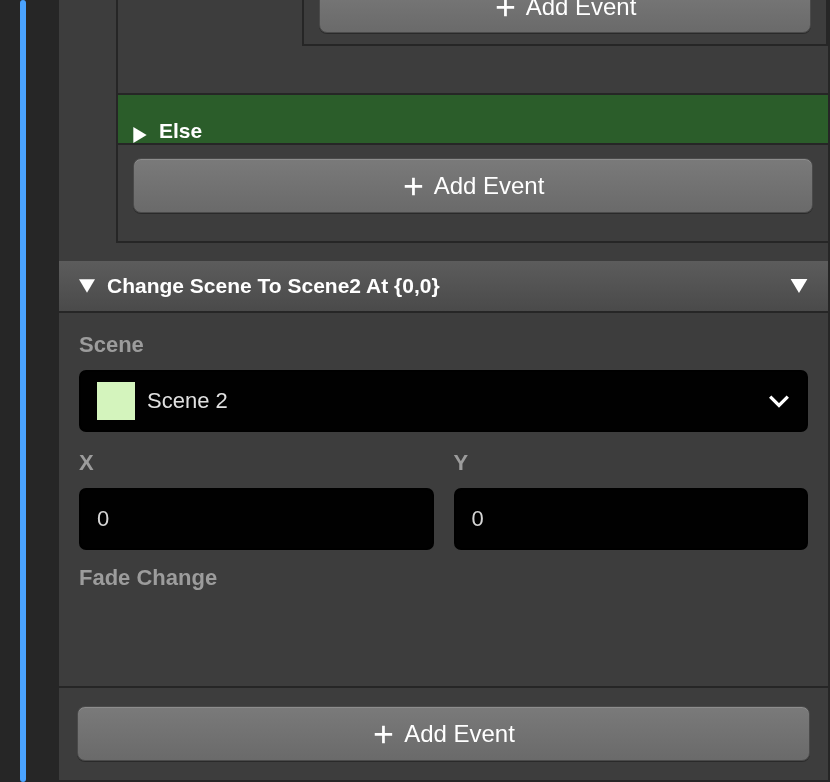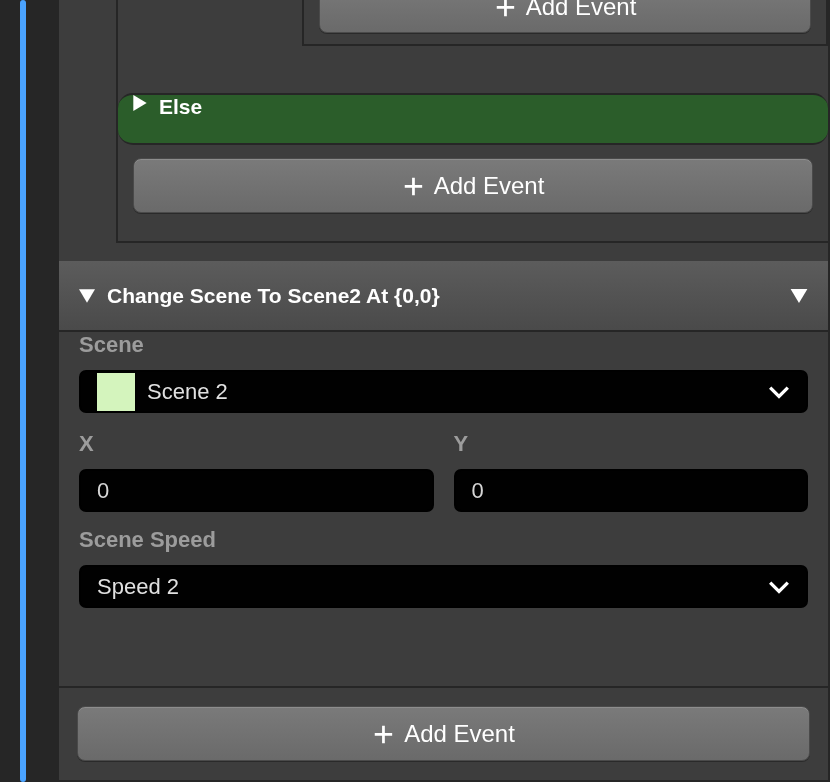--- a/index.html
+++ b/index.html
@@ -53,12 +53,11 @@
   .else-bar {
     position: absolute; left: 0; right: 0; top: 93px; height: 52px;
     background: #2b5d2a;
-    display: flex; align-items: flex-start;
+    display: flex; align-items: flex-end;
     padding-left: 15px;
     color: #fff; font-weight: 600; font-size: 21px;
     border-top: 2px solid #262626;
     border-bottom: 2px solid #262626;
-    border-radius: 15px;
   }
   .else-bar .tri { margin-right: 12px; }
 

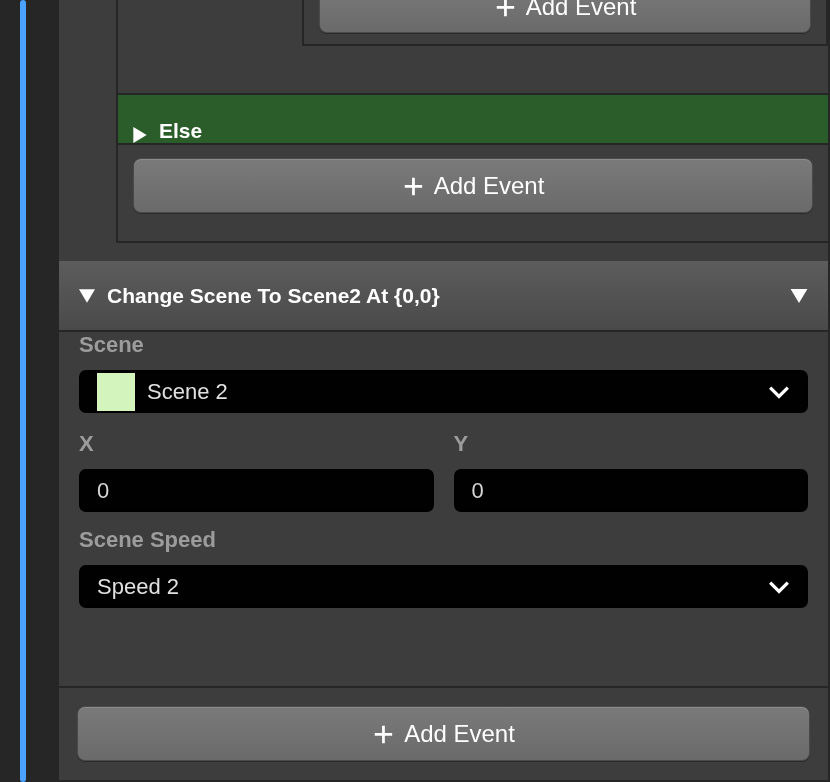--- a/index.html
+++ b/index.html
@@ -68,7 +68,7 @@
 
   
   .section-hdr {
-    position: absolute; left: 0; right: 0; top: 261px; height: 71px;
+    position: absolute; left: 0; right: 0; top: 261px; height: 52px;
     background: #525252;
     border-bottom: 2px solid #262626;
     display: flex; align-items: center;

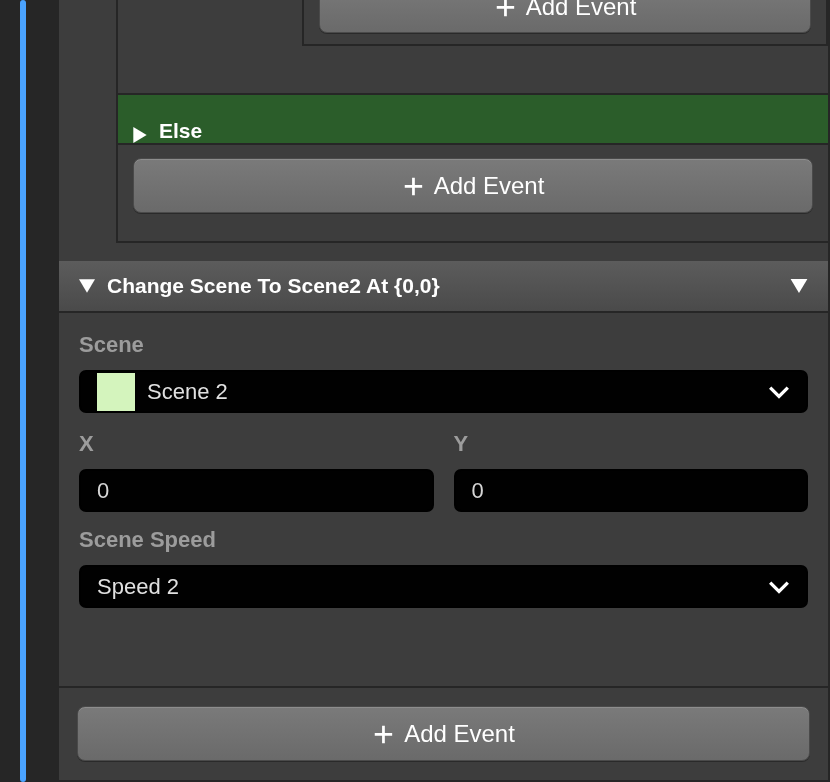--- a/index.html
+++ b/index.html
@@ -96,7 +96,7 @@
   .field-col { flex: 1; display: flex; flex-direction: column; }
 
   .select, .text-input, .dir-btn {
-    height: 43px;
+    height: 62px;
     background: #010101;
     border: 2px solid #000;
     border-radius: 7px;

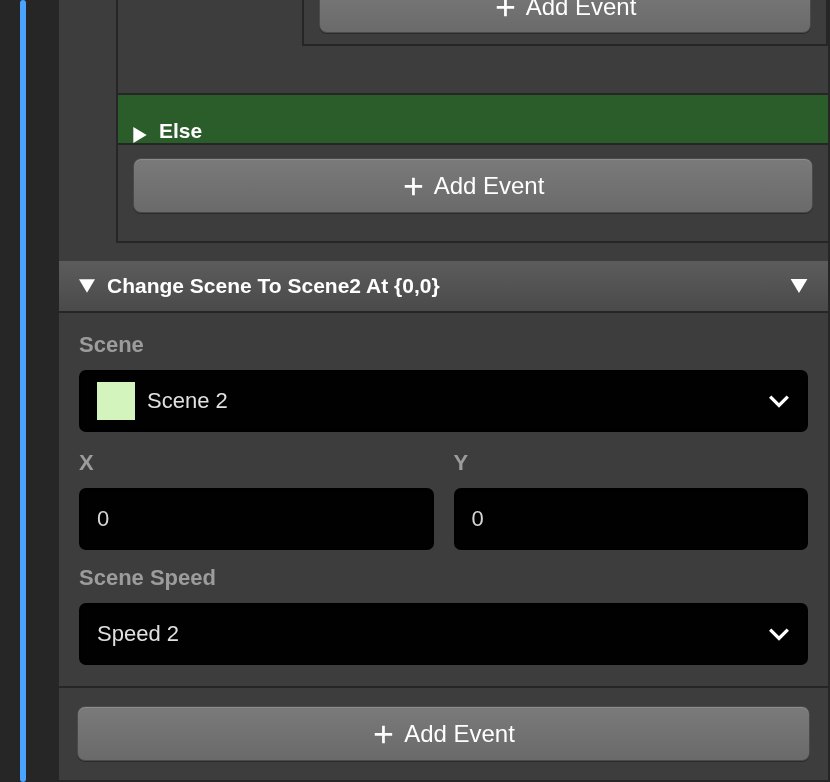--- a/index.html
+++ b/index.html
@@ -210,7 +210,7 @@
 
     <div class="field-row" style="margin-bottom:0">
       <div class="field-col">
-        <div class="label">Scene Speed</div>
+        <div class="label">Fade Change</div>
         <div class="select">
           <span>Speed 2</span>
           <svg class="caret" width="22" height="14" viewBox="0 0 20 12" fill="none" stroke="#fff" stroke-width="3">

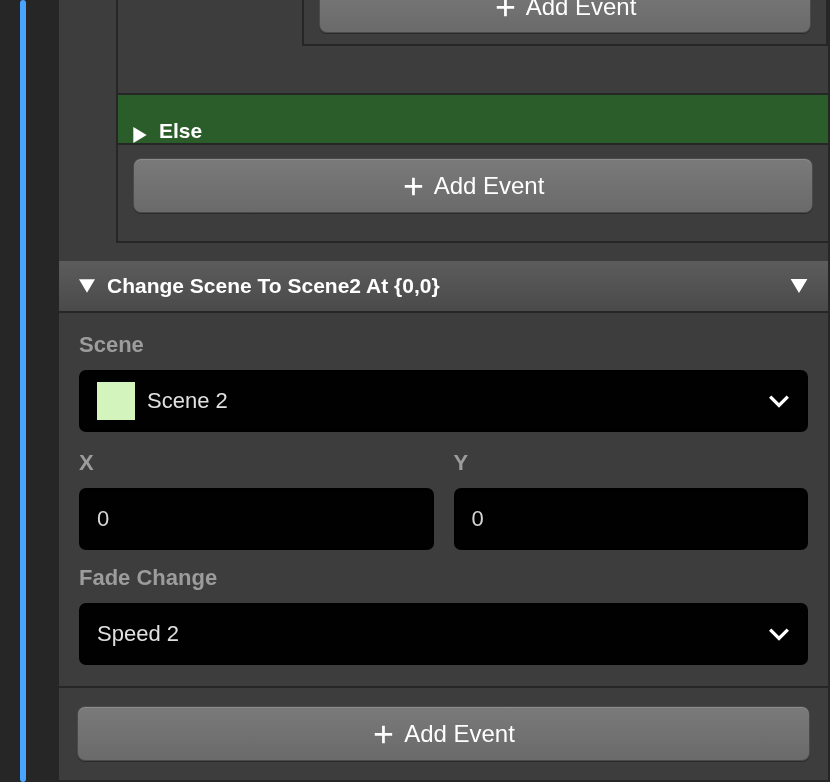--- a/index.html
+++ b/index.html
@@ -211,12 +211,6 @@
     <div class="field-row" style="margin-bottom:0">
       <div class="field-col">
         <div class="label">Fade Change</div>
-        <div class="select">
-          <span>Speed 2</span>
-          <svg class="caret" width="22" height="14" viewBox="0 0 20 12" fill="none" stroke="#fff" stroke-width="3">
-              <path d="M2 2l8 8 8-8"></path>
-            </svg>
-        </div>
       </div>
     </div>
 

